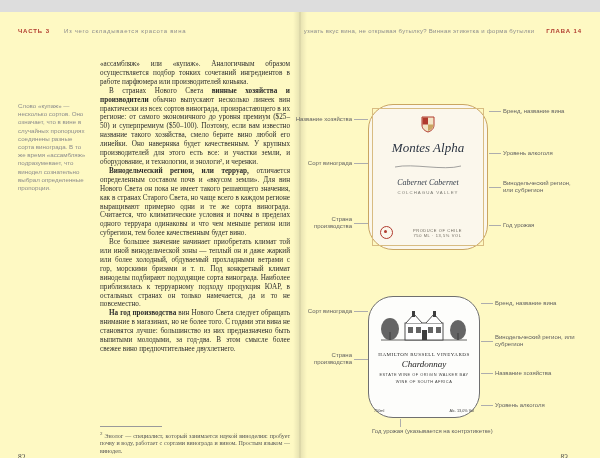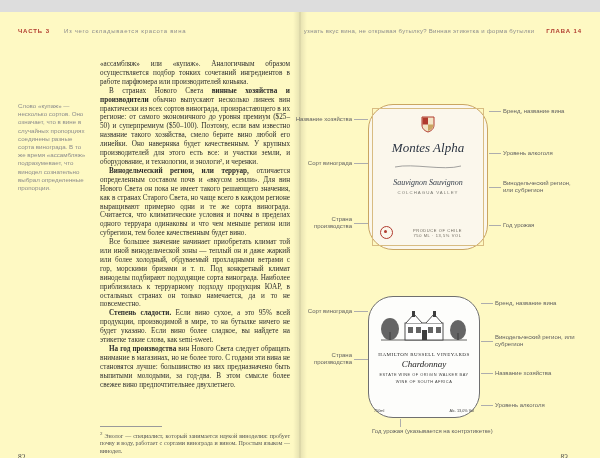--- a/index.html
+++ b/index.html
@@ -109,7 +109,7 @@
             <path d="M2 4 C 20 0, 50 8, 68 3" stroke="#8a8a8a" fill="none" stroke-width="0.8"></path>
           </svg>
       </div>
-      <div class="m-variety">Sauvignon Sauvignon</div>
+      <div class="m-variety">Cabernet Cabernet</div>
       <div class="m-region">COLCHAGUA VALLEY</div>
       <div class="m-spacer"></div>
       <div class="m-bottom">

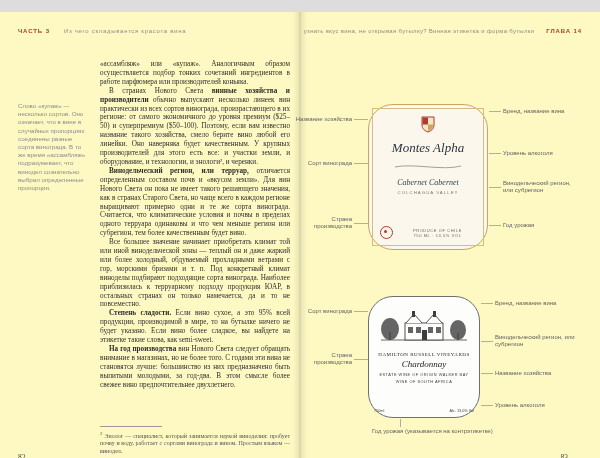--- a/index.html
+++ b/index.html
@@ -81,7 +81,6 @@
     <p class="para"><span>В странах Нового Света </span><b>винные хозяйства и производители</b><span> обычно выпускают несколько линеек вин практически из всех сортов винограда, произрастающего в их регионе: от самого экономичного до уровня премиум ($25–50) и суперпремиум ($50–100). Поэтому, если вам известно название такого хозяйства, смело берите вино любой его линейки. Оно наверняка будет качественным. У крупных производителей для этого есть все: и участки земли, и оборудование, и технологии, и энологи², и черенки.</span></p>
     <p class="para"><span></span><b>Винодельческий регион, или терруар,</b><span> отличается определенным составом почв и «вкусом земли». Для вин Нового Света он пока не имеет такого решающего значения, как в странах Старого Света, но чаще всего в каждом регионе выращивают примерно одни и те же сорта винограда. Считается, что климатические условия и почвы в пределах одного терруара одинаковы и что чем меньше регион или субрегион, тем более качественным будет вино.</span></p>
     <p class="para"><span>Все большее значение начинает приобретать климат той или иной винодельческой зоны — теплый он и даже жаркий или более холодный, обдуваемый прохладными ветрами с гор, морскими бризами и т. п. Под конкретный климат виноделы подбирают подходящие сорта винограда. Наиболее приблизилась к терруарному подходу продукция ЮАР, в остальных странах он только намечается, да и то не повсеместно.</span><b></b><span></span></p>
-    <p class="para"><span></span><b>Степень сладости.</b><span> Если вино сухое, а это 95% всей продукции, производимой в мире, то на бутылке ничего не будет указано. Если вино более сладкое, вы найдете на этикетке такие слова, как semi-sweet.</span></p>
     <p class="para"><span></span><b>На год производства</b><span> вин Нового Света следует обращать внимание в магазинах, но не более того. С годами эти вина не становятся лучше: большинство из них предназначено быть выпитыми молодыми, за год-два. В этом смысле более свежее вино предпочтительнее двухлетнего.</span></p>
   </div>
 

